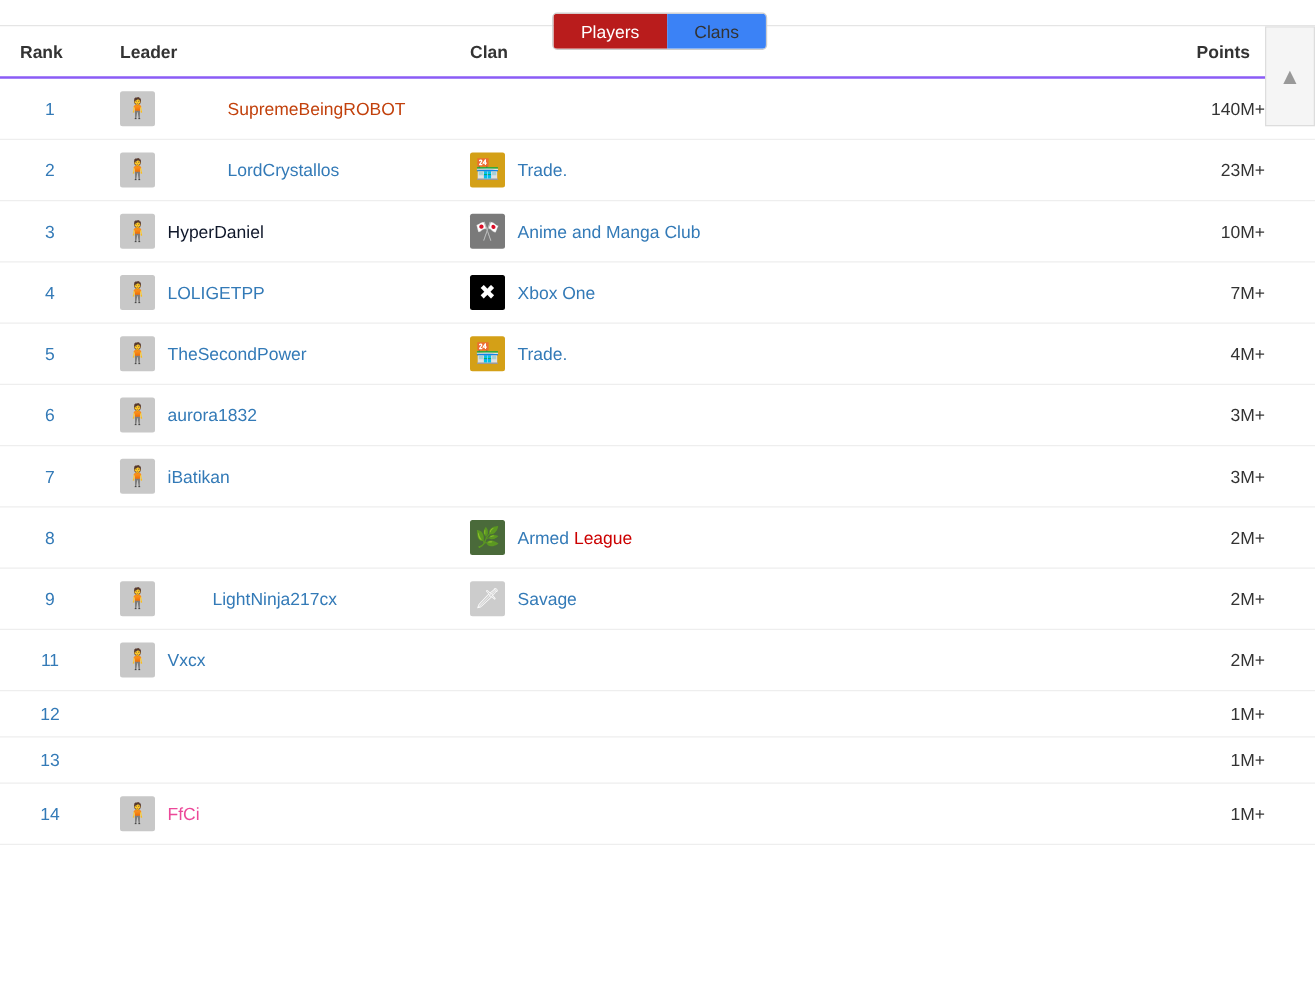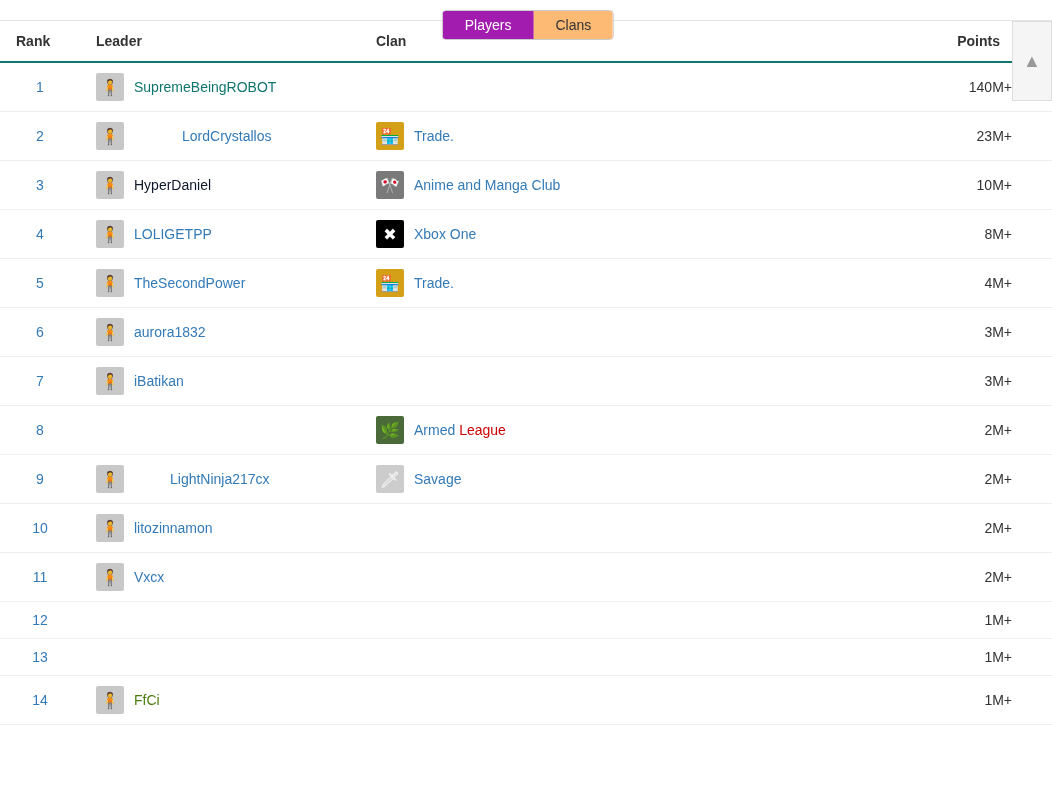--- a/index.html
+++ b/index.html
@@ -47,7 +47,7 @@
       color: #333;
     }
     .tab-btn.active {
-      background: #a21caf;
+      background: #b91c1c;
       color: #fff;
     }
     .updated-text {

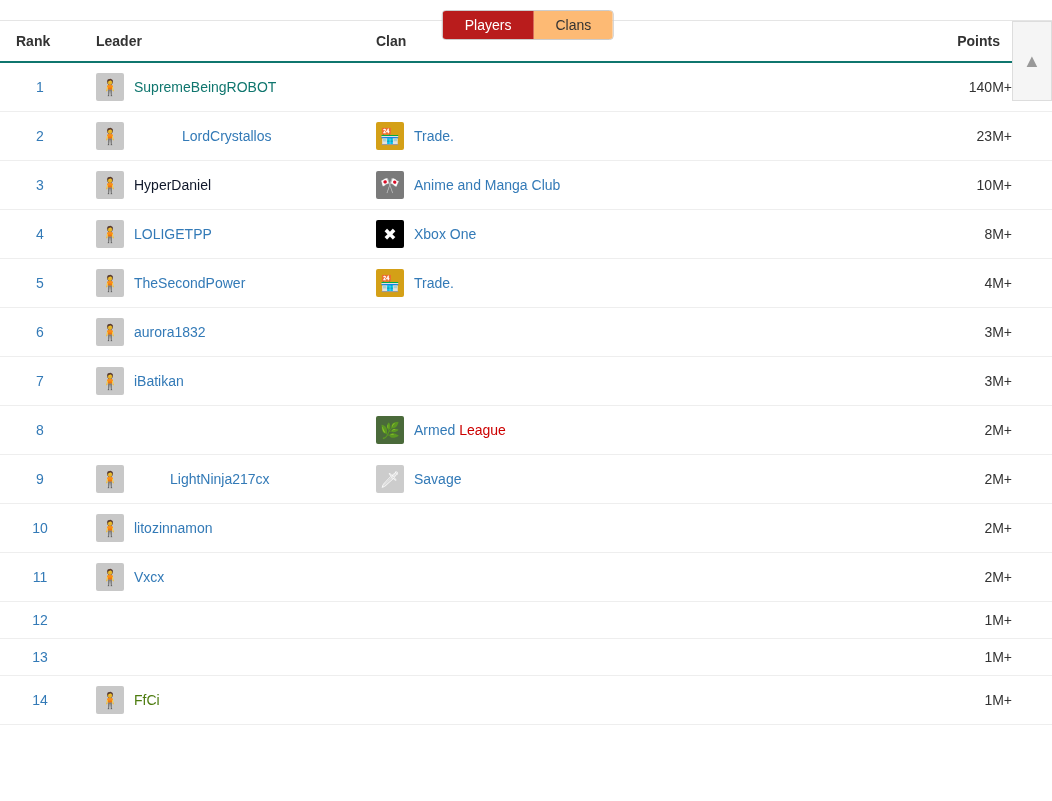--- a/index.html
+++ b/index.html
@@ -43,7 +43,7 @@
       font-size: 14px;
       border: none;
       cursor: pointer;
-      background: #fdba74;
+      background: #3b82f6;
       color: #333;
     }
     .tab-btn.active {

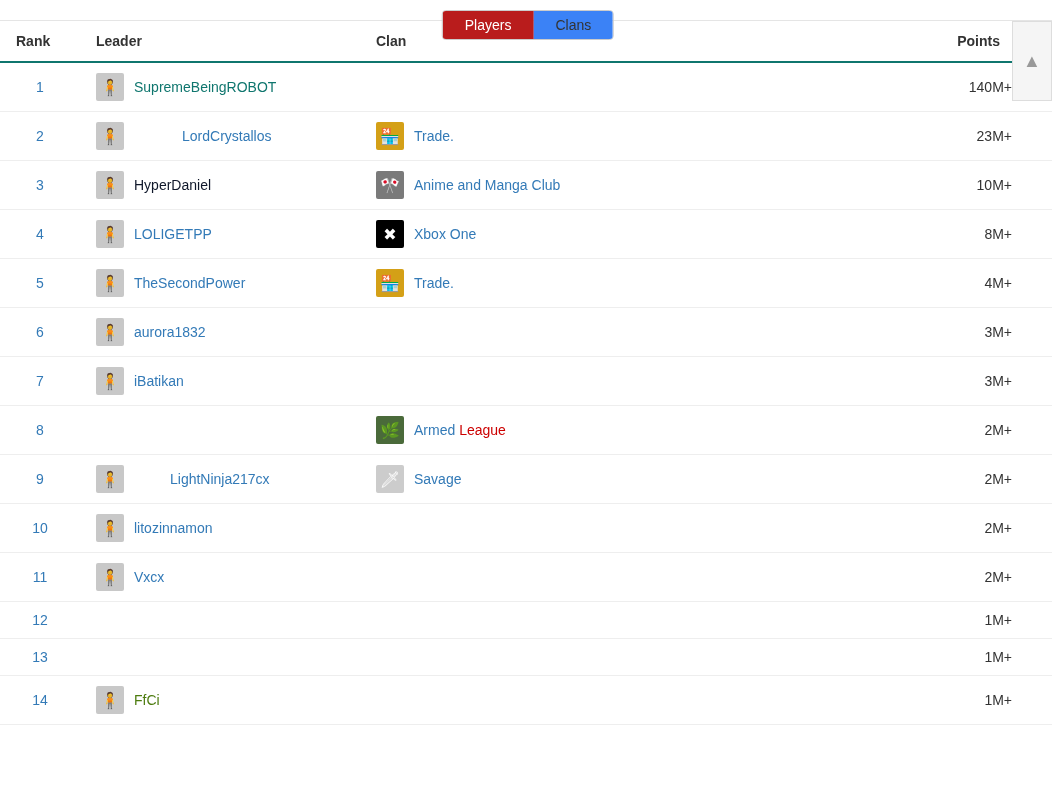--- a/index.html
+++ b/index.html
@@ -63,7 +63,7 @@
       border-collapse: collapse;
     }
     thead tr {
-      border-bottom: 2px solid #0f766e;
+      border-bottom: 2px solid #8b5cf6;
     }
     thead th {
       text-align: left;

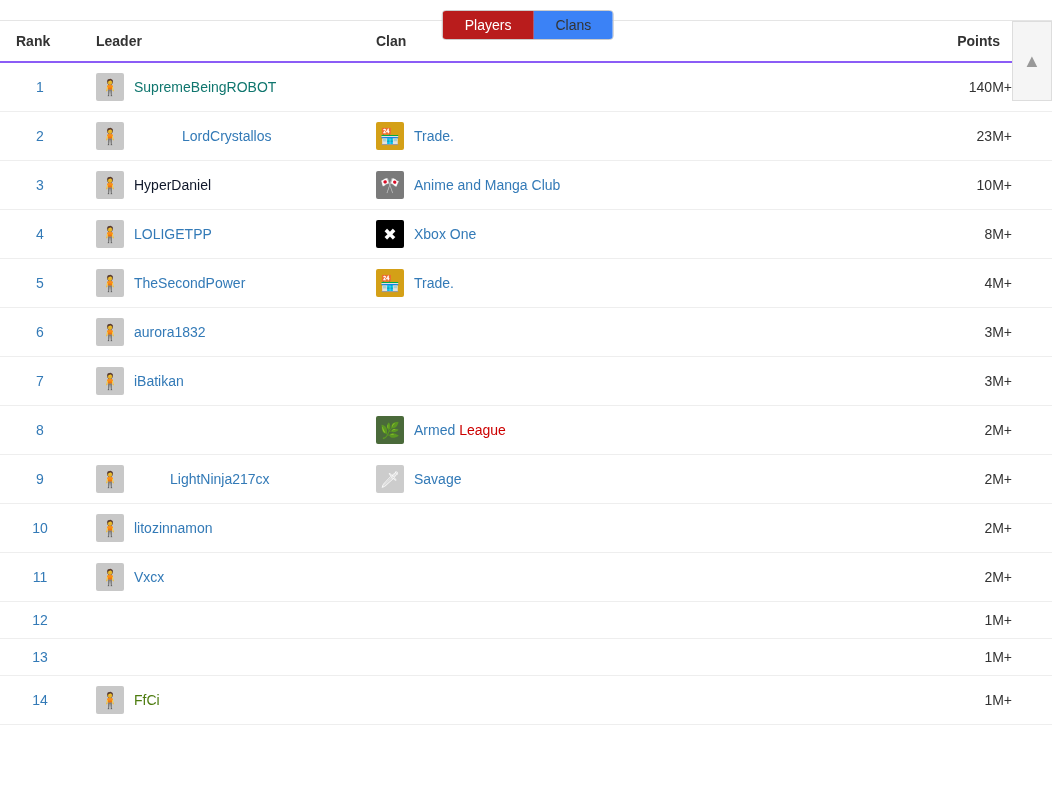--- a/index.html
+++ b/index.html
@@ -185,7 +185,7 @@
           <td>
             <div class="leader-cell">
               <span class="avatar" style="background: rgb(200, 200, 200); font-size: 16px;">🧍</span>
-              <span style="color: #0f766e;">SupremeBeingROBOT</span>
+              <span style="color: #c2410c; margin-left: 48px;">SupremeBeingROBOT</span>
             </div>
           </td>
           <td>

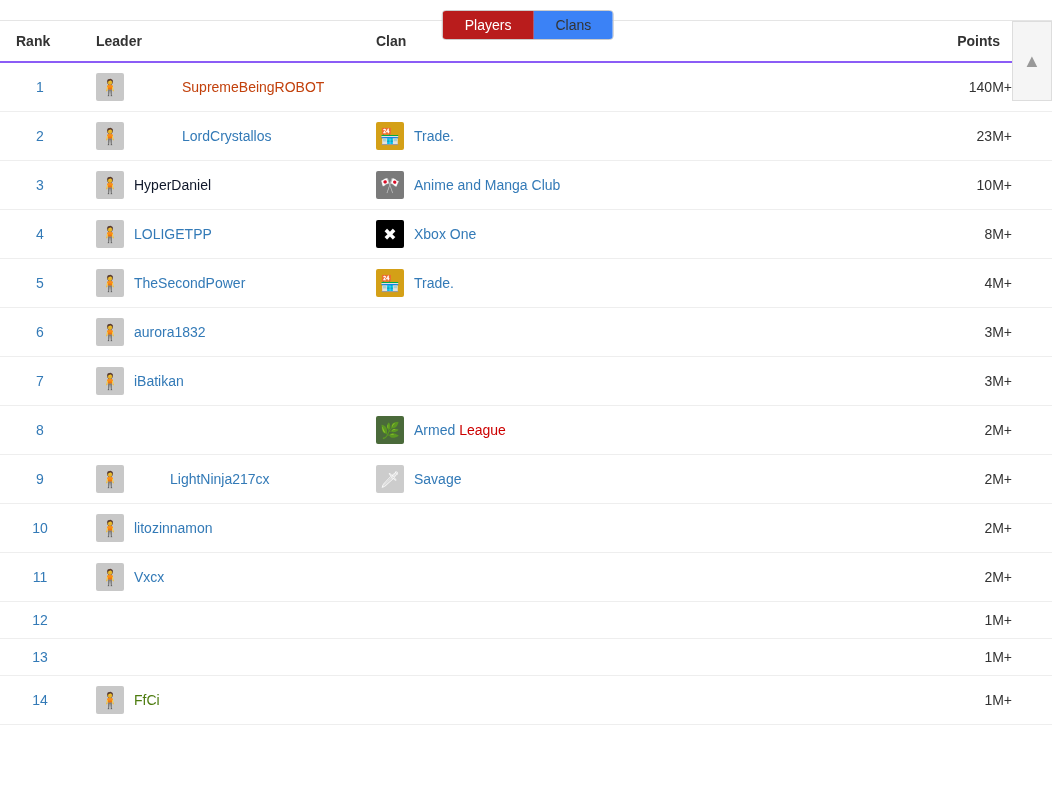--- a/index.html
+++ b/index.html
@@ -239,7 +239,7 @@
               <span class="clan-name" style="color: rgb(51, 122, 183);">Xbox One</span>
             </div>
           </td>
-          <td class="points-cell">8M+</td>
+          <td class="points-cell">7M+</td>
         </tr>
         <tr>
           <td class="rank-cell">5</td>

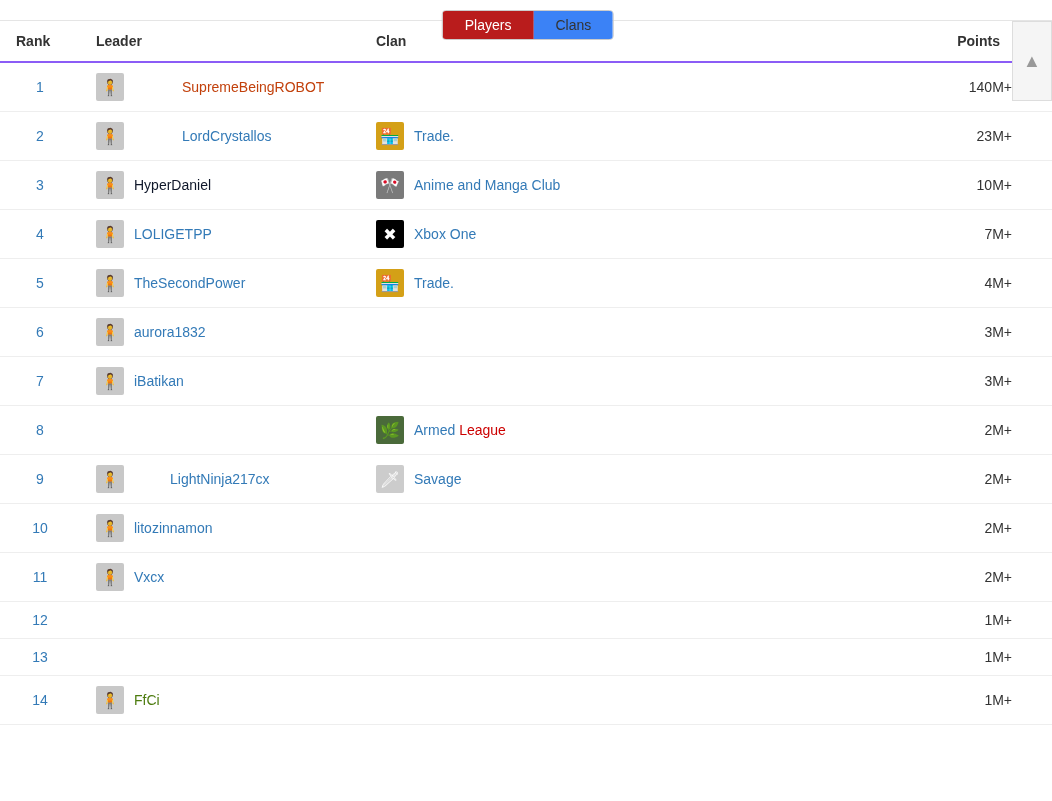--- a/index.html
+++ b/index.html
@@ -315,19 +315,6 @@
           <td class="points-cell">2M+</td>
         </tr>
         <tr>
-          <td class="rank-cell">10</td>
-          <td>
-            <div class="leader-cell">
-              <span class="avatar" style="background: rgb(200, 200, 200); font-size: 16px;">🧍</span>
-              <span style="color: rgb(51, 122, 183);">litozinnamon</span>
-            </div>
-          </td>
-          <td>
-            <div class="clan-cell"></div>
-          </td>
-          <td class="points-cell">2M+</td>
-        </tr>
-        <tr>
           <td class="rank-cell">11</td>
           <td>
             <div class="leader-cell">

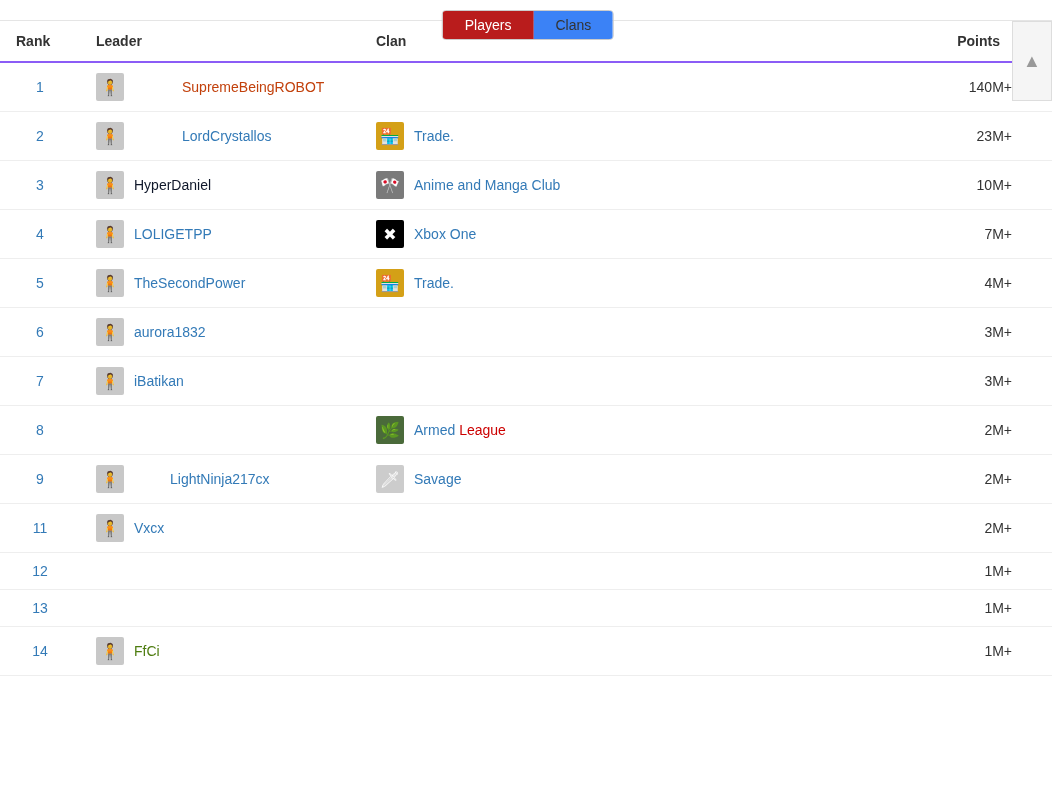--- a/index.html
+++ b/index.html
@@ -356,7 +356,7 @@
           <td>
             <div class="leader-cell">
               <span class="avatar" style="background: rgb(200, 200, 200); font-size: 16px;">🧍</span>
-              <span style="color: #4d7c0f;">FfCi</span>
+              <span style="color: #ec4899;">FfCi</span>
             </div>
           </td>
           <td>

